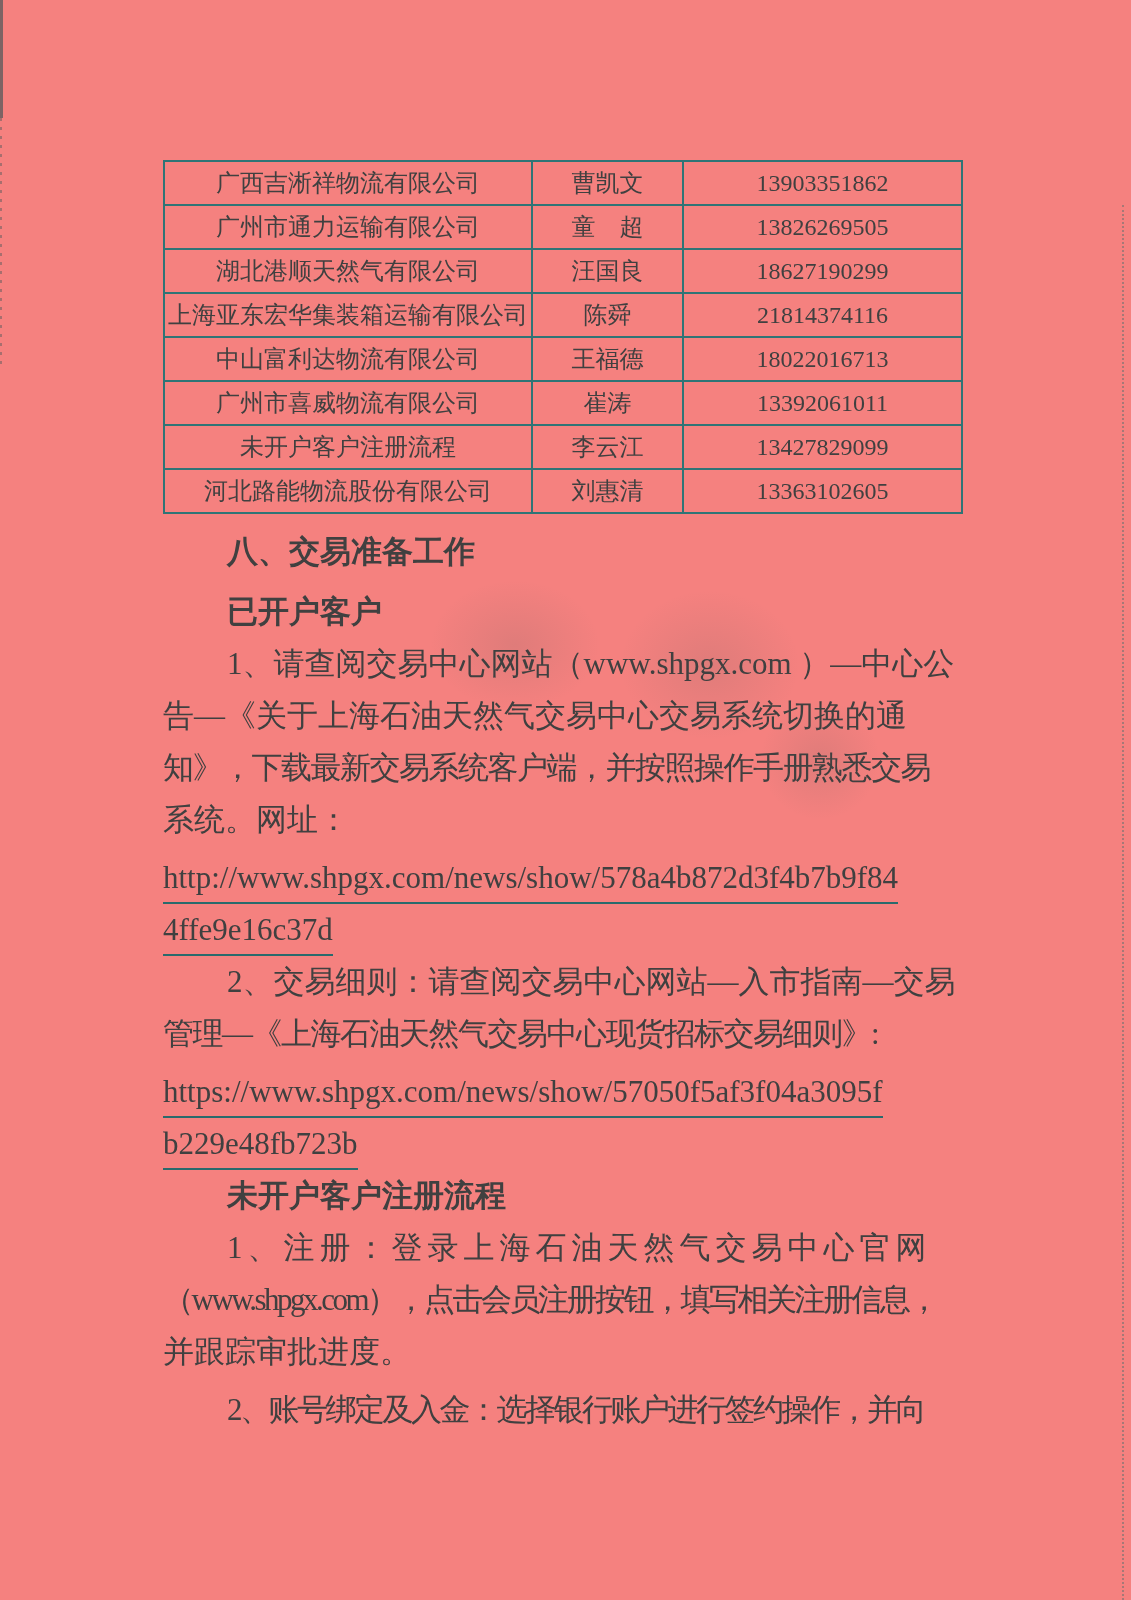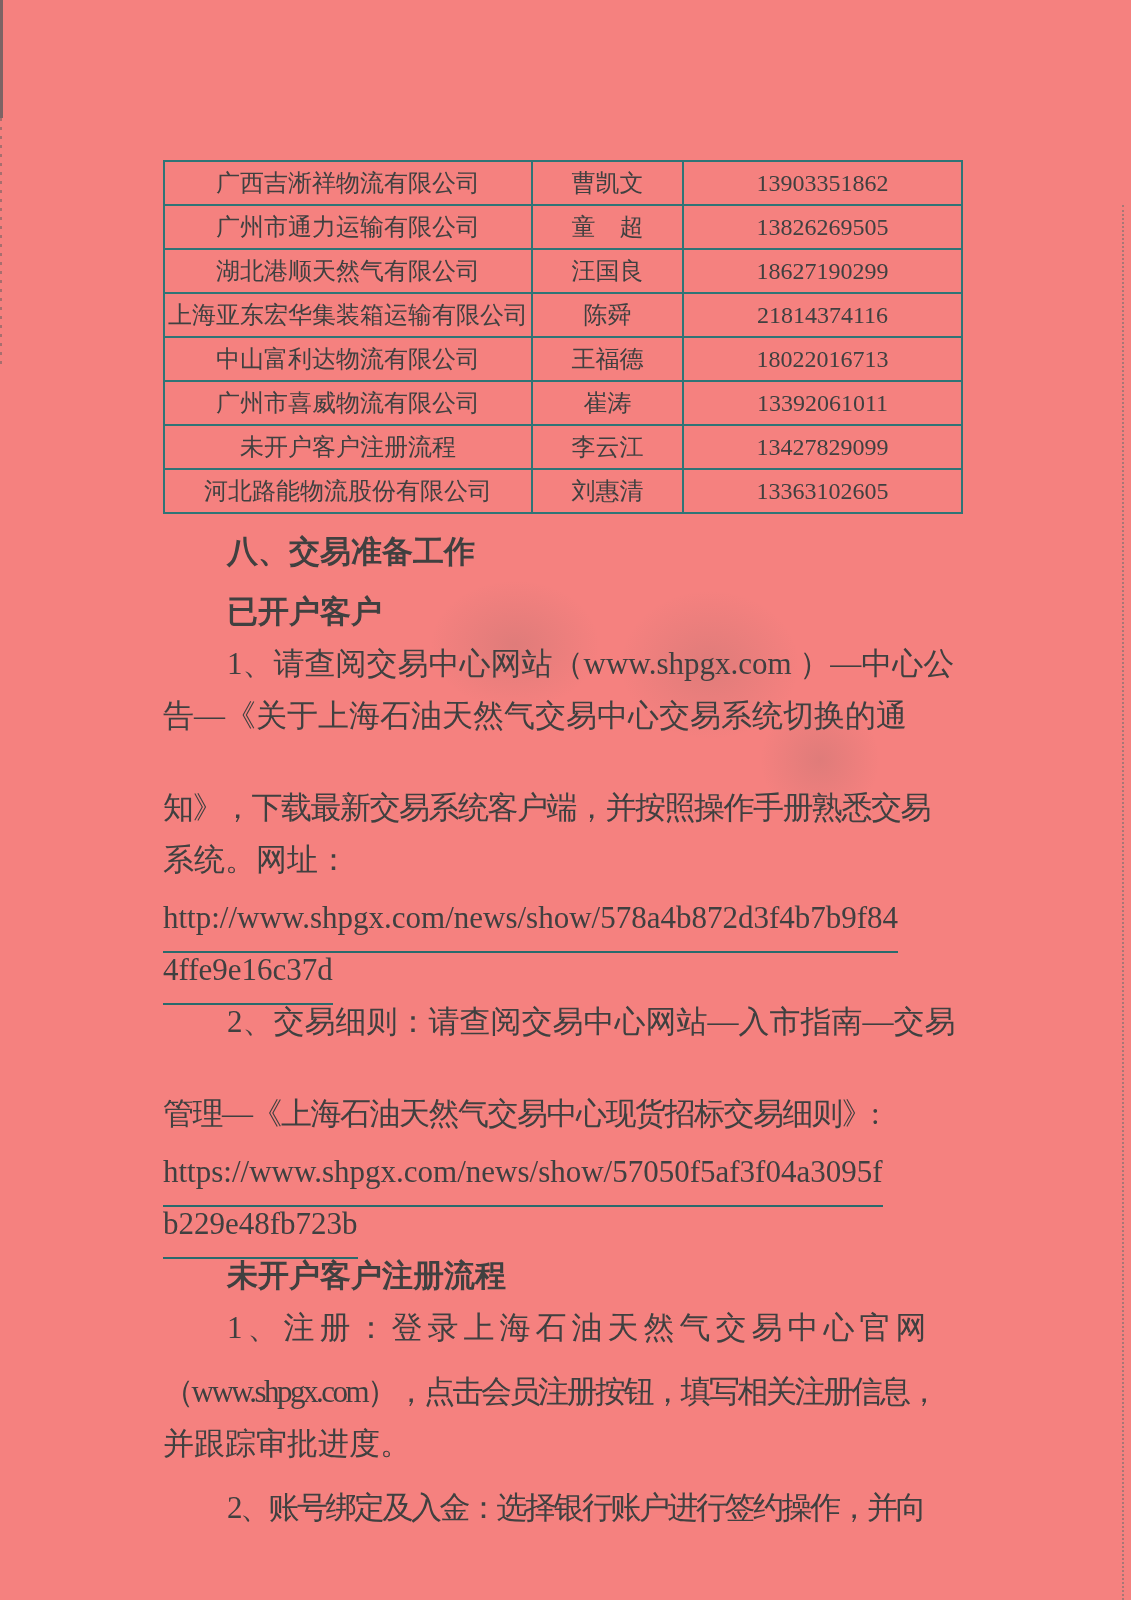--- a/index.html
+++ b/index.html
@@ -67,7 +67,7 @@
   .line.mt8{margin-top:8px;}
   .line.mt6{margin-top:6px;}
   .line.sp{letter-spacing:5px;}
-  .line.t1{letter-spacing:-1.5px;margin-top:40px;}
+  .line.t1{letter-spacing:-1.5px;}
   .line.t2{letter-spacing:-2.5px;margin-top:12px;}
   .line.link span{
     border-bottom:2px solid #2a6a6c;

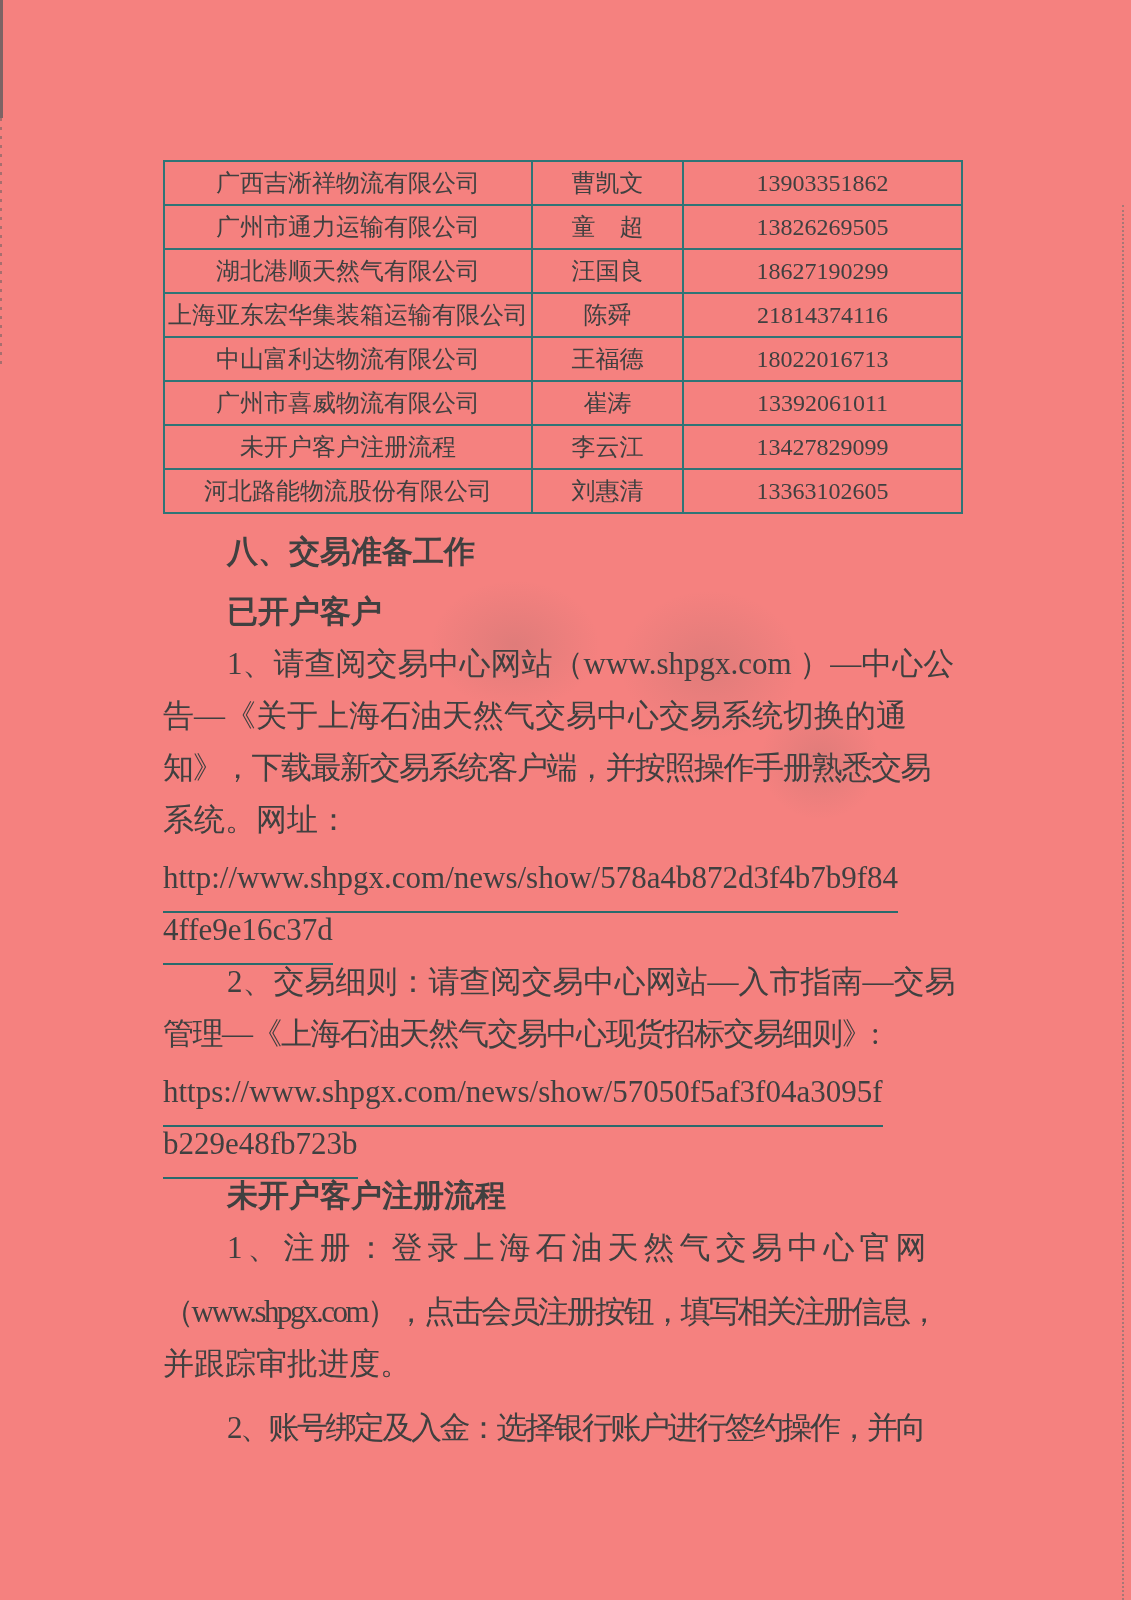--- a/index.html
+++ b/index.html
@@ -71,7 +71,7 @@
   .line.t2{letter-spacing:-2.5px;margin-top:12px;}
   .line.link span{
     border-bottom:2px solid #2a6a6c;
-    padding-bottom:16px;
+    padding-bottom:7px;
   }
 </style>
 </head>

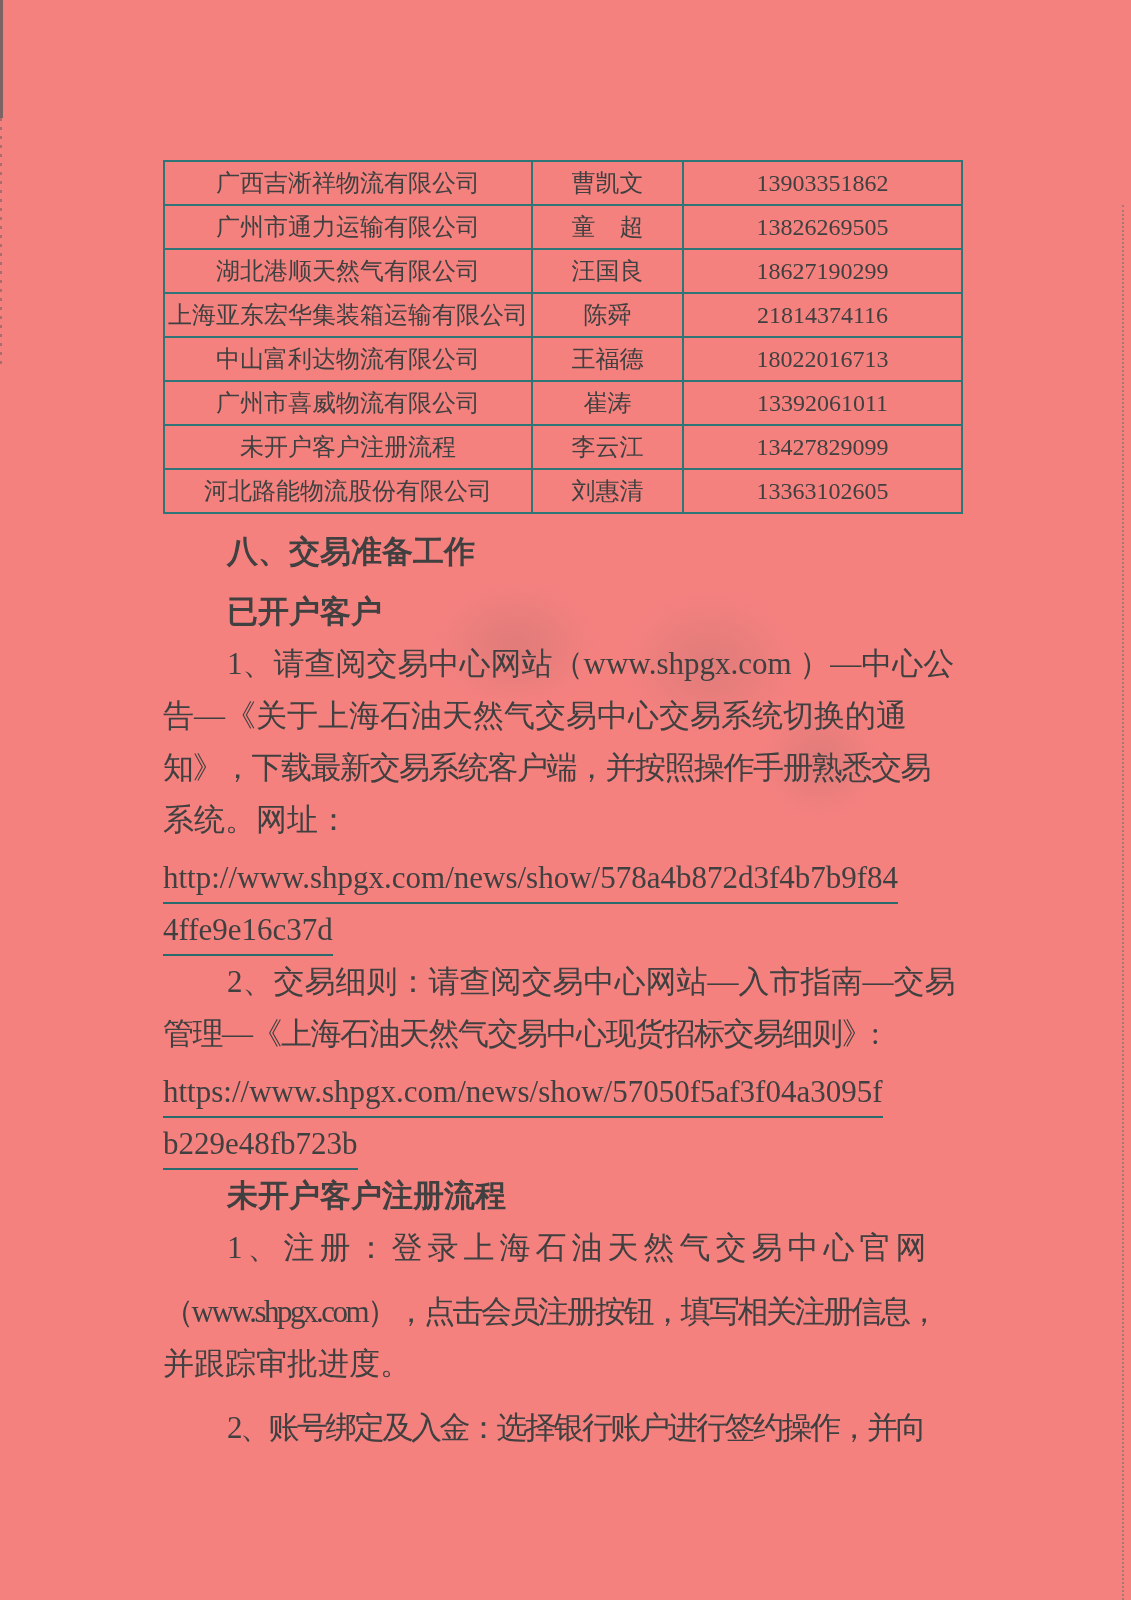--- a/index.html
+++ b/index.html
@@ -68,7 +68,7 @@
   .line.mt6{margin-top:6px;}
   .line.sp{letter-spacing:5px;}
   .line.t1{letter-spacing:-1.5px;}
-  .line.t2{letter-spacing:-2.5px;margin-top:12px;}
+  .line.t2{letter-spacing:-2.5px;}
   .line.link span{
     border-bottom:2px solid #2a6a6c;
     padding-bottom:7px;

